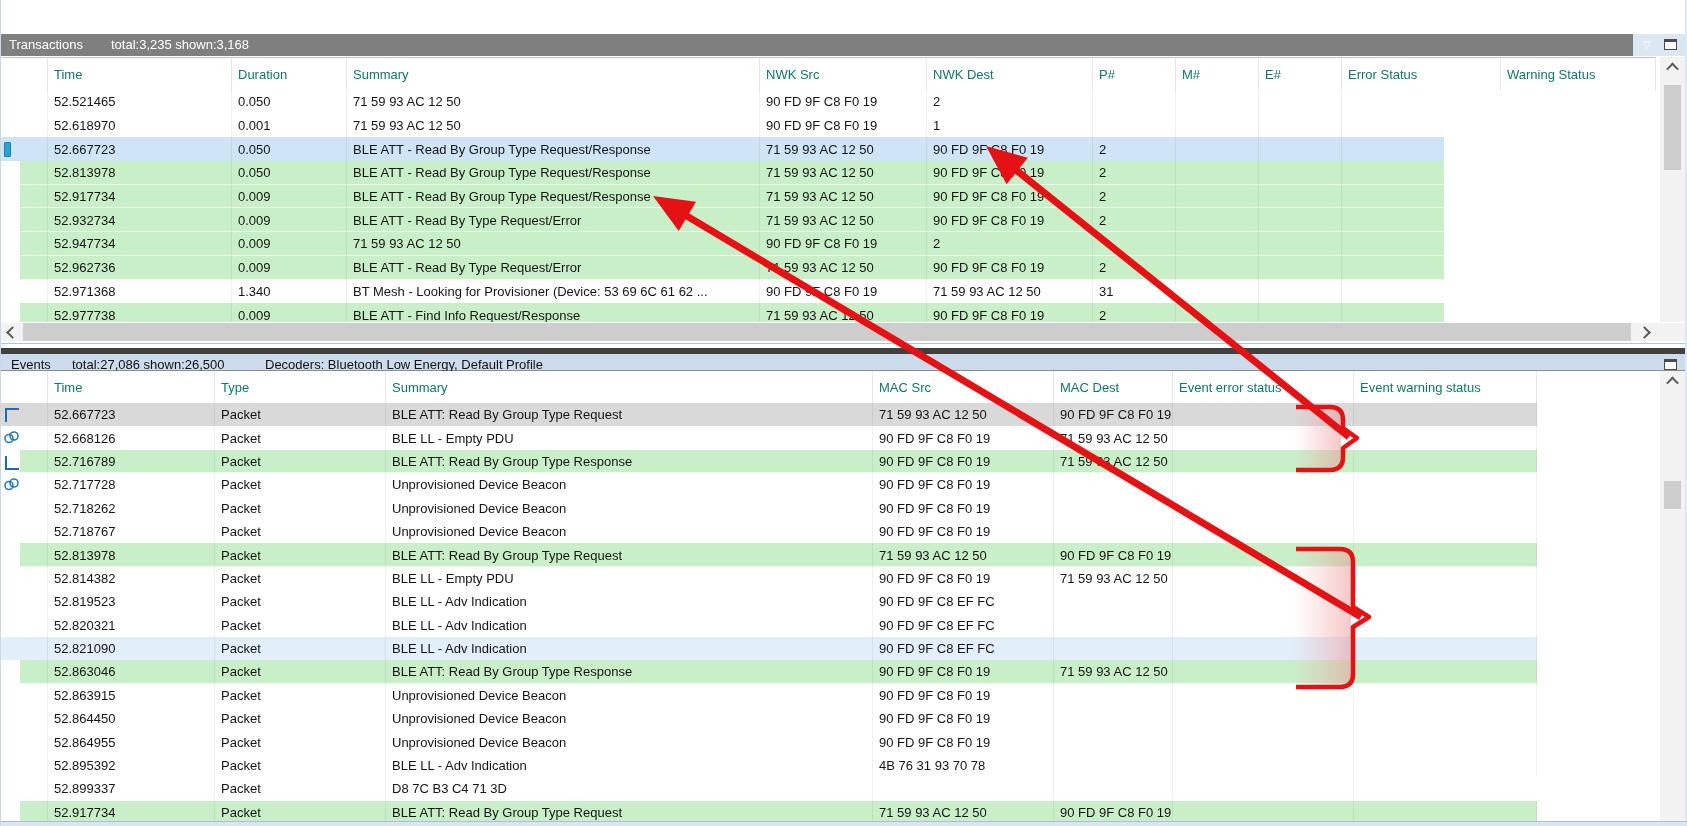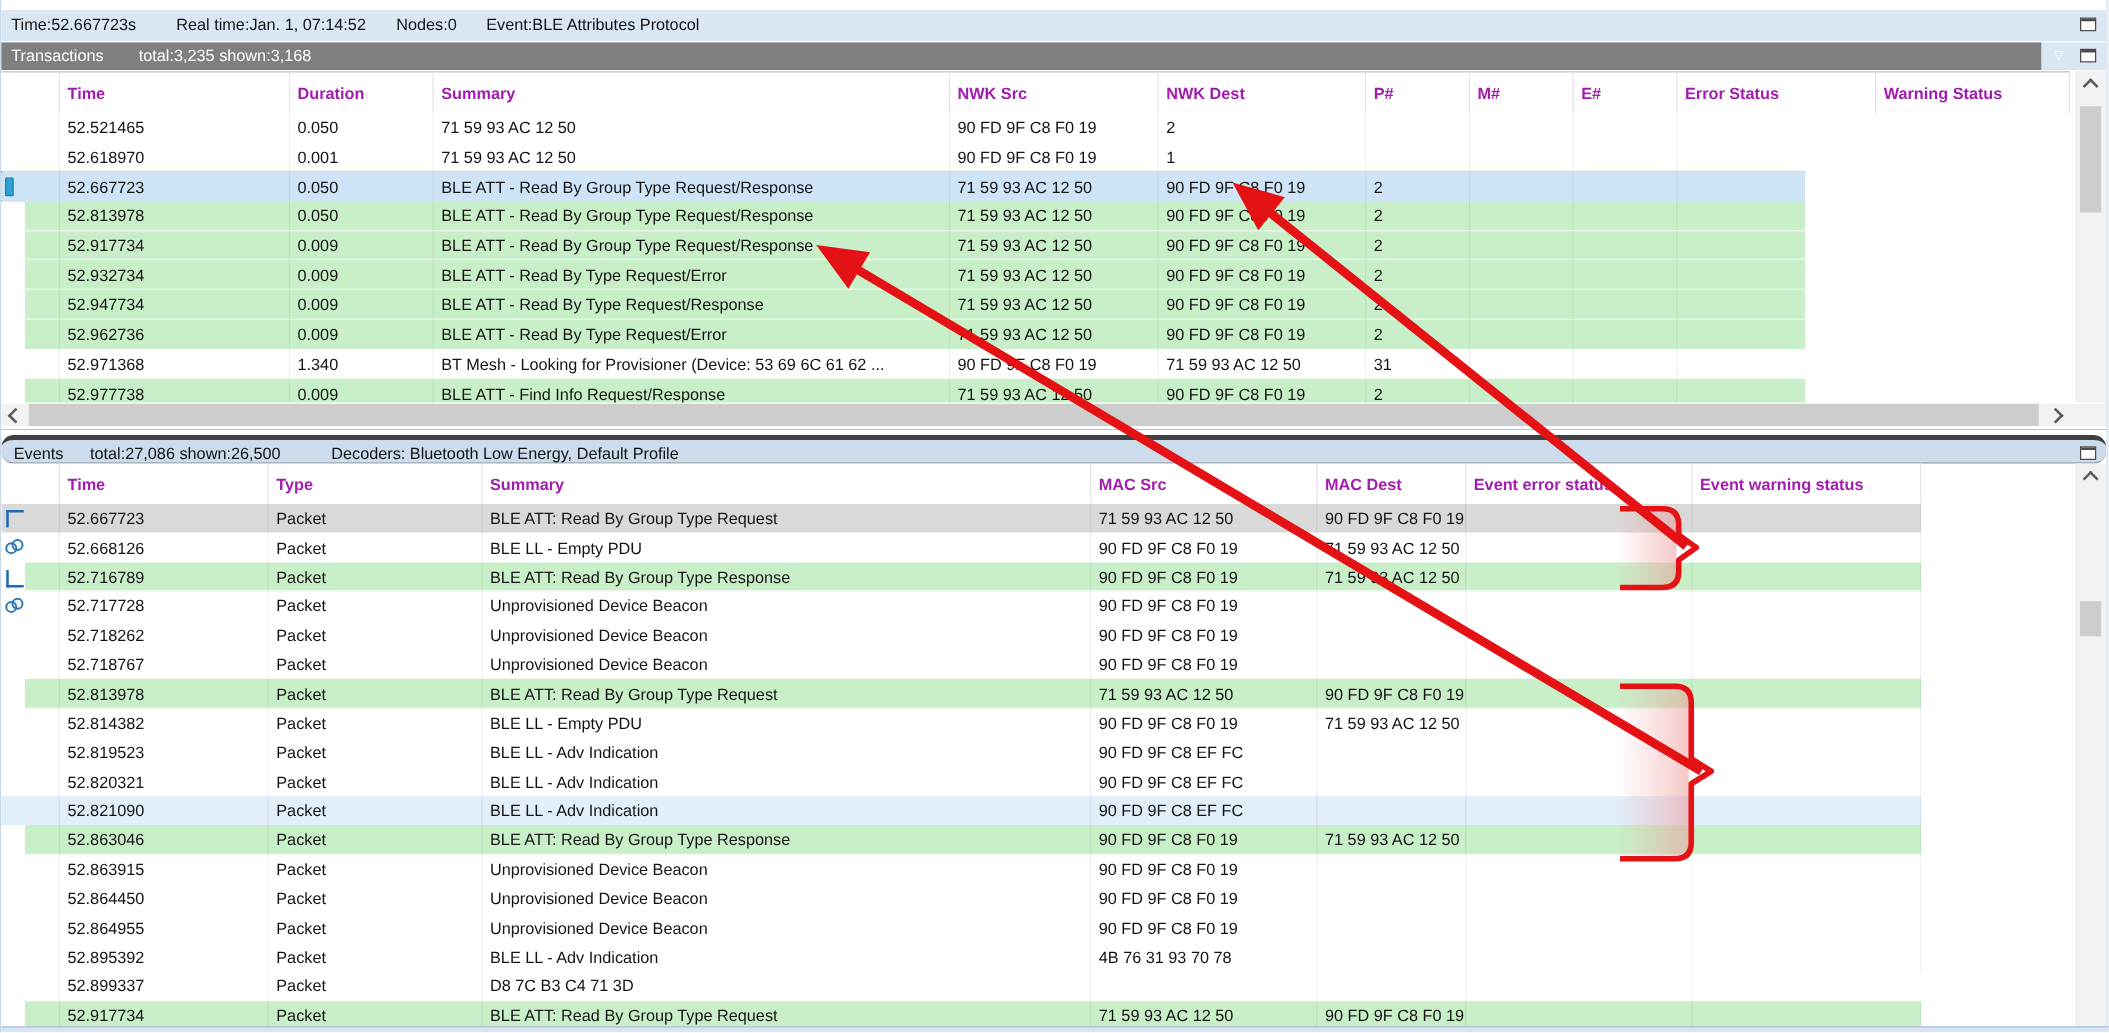--- a/index.html
+++ b/index.html
@@ -67,13 +67,6 @@
 
 <div class="app">
 
-  <div class="bar topbar">
-    <span style="left:8px">Time:52.667723s</span>
-    <span style="left:140px">Real time:Jan. 1, 07:14:52</span>
-    <span style="left:316px">Nodes:0</span>
-    <span style="left:388px">Event:BLE Attributes Protocol</span>
-    <span class="win-icon" style="left:1663px;top:6px"></span>
-  </div>
 
   <div class="bar transbar">
     <div class="graypart">

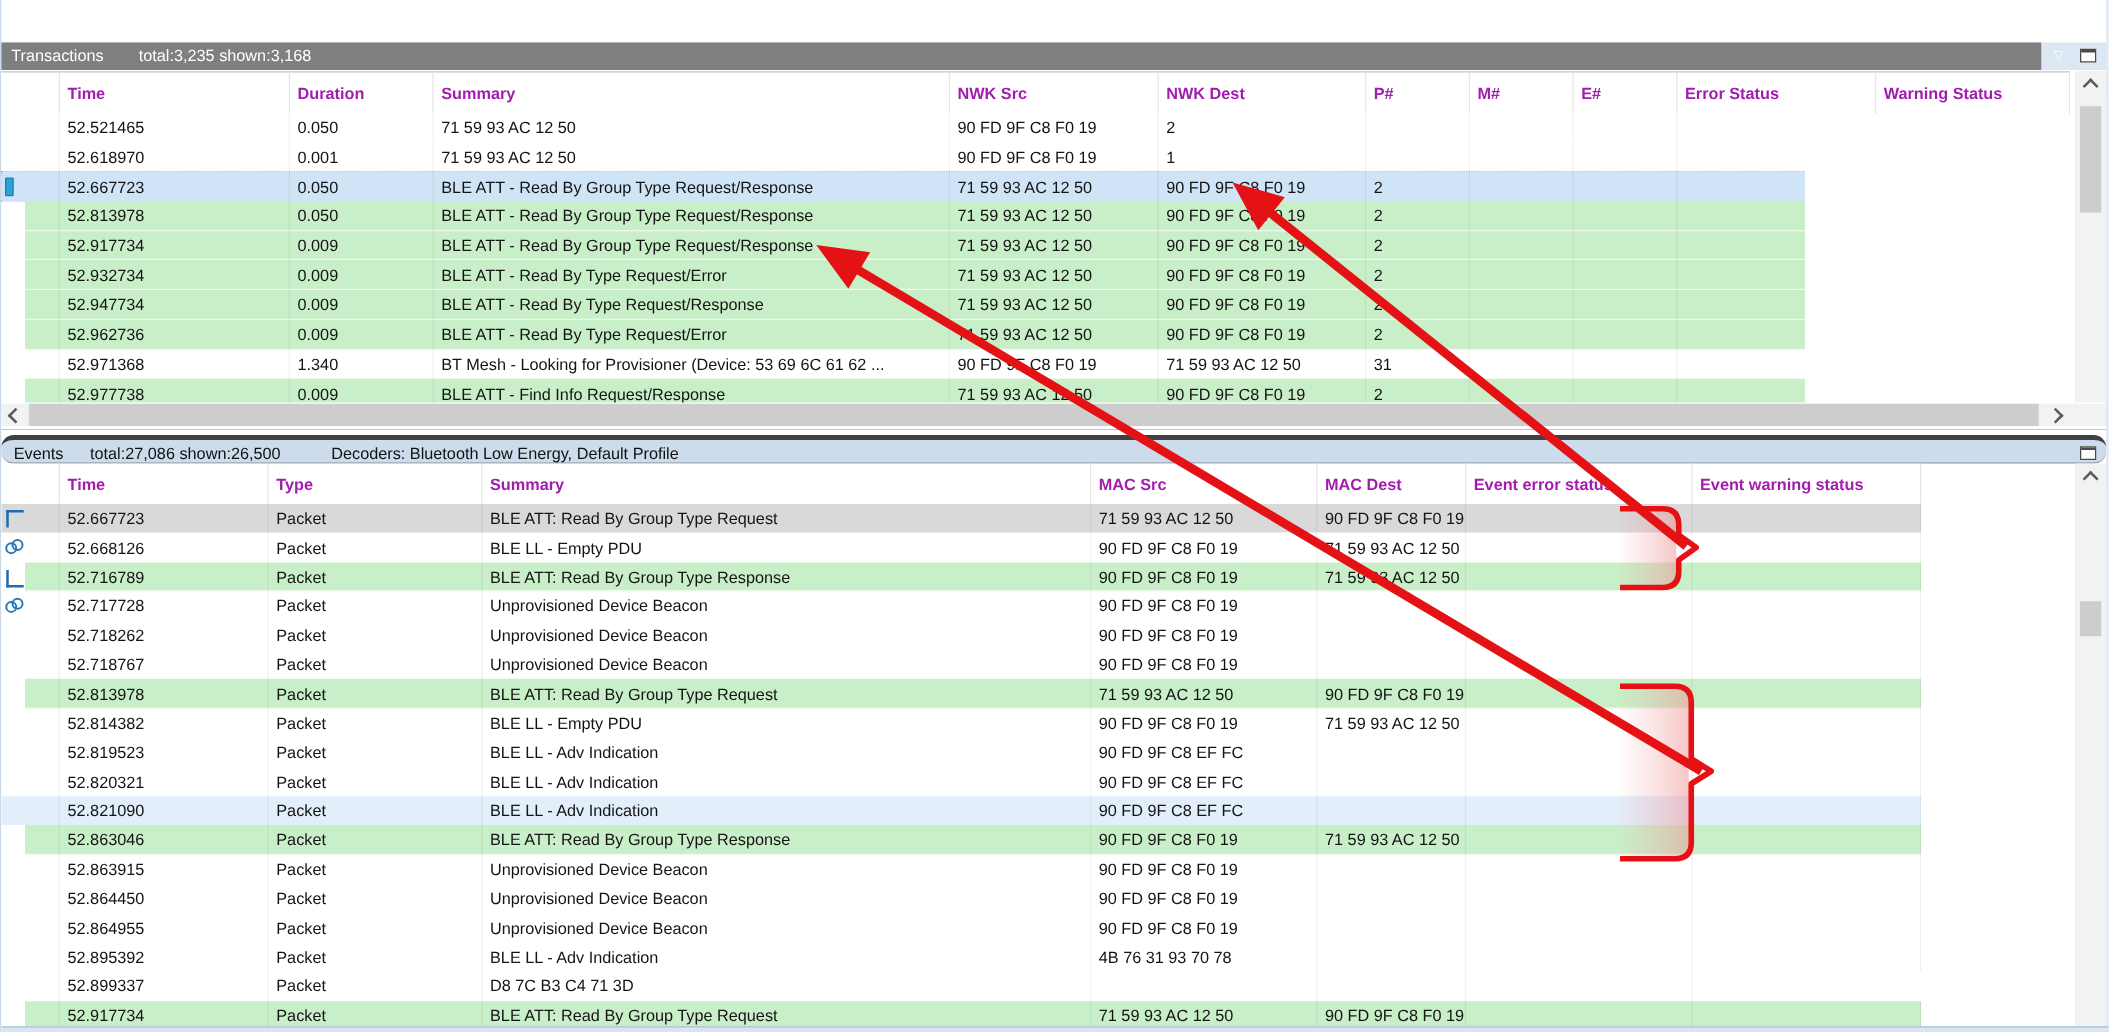--- a/index.html
+++ b/index.html
@@ -25,7 +25,7 @@
   .thead{position:absolute;background:#fff;}
   #t-header{top:57px;left:0;width:1655px;height:33px;border-top:1px solid #c2c2c2;}
   #e-header{top:371px;left:0;width:1536px;height:32px;}
-  .hcell{border-right:1px solid #e6e6e6;padding-left:6px;white-space:nowrap;overflow:hidden;color:#a21caf;display:flex;align-items:center;font-weight:bold;}
+  .hcell{border-right:1px solid #e6e6e6;padding-left:6px;white-space:nowrap;overflow:hidden;color:#0f766e;display:flex;align-items:center;}
   .rows{position:absolute;left:0;overflow:hidden;background:#fff;}
   #t-rows{top:90px;width:1443px;height:232px;}
   #e-rows{top:403px;width:1536px;height:418px;}

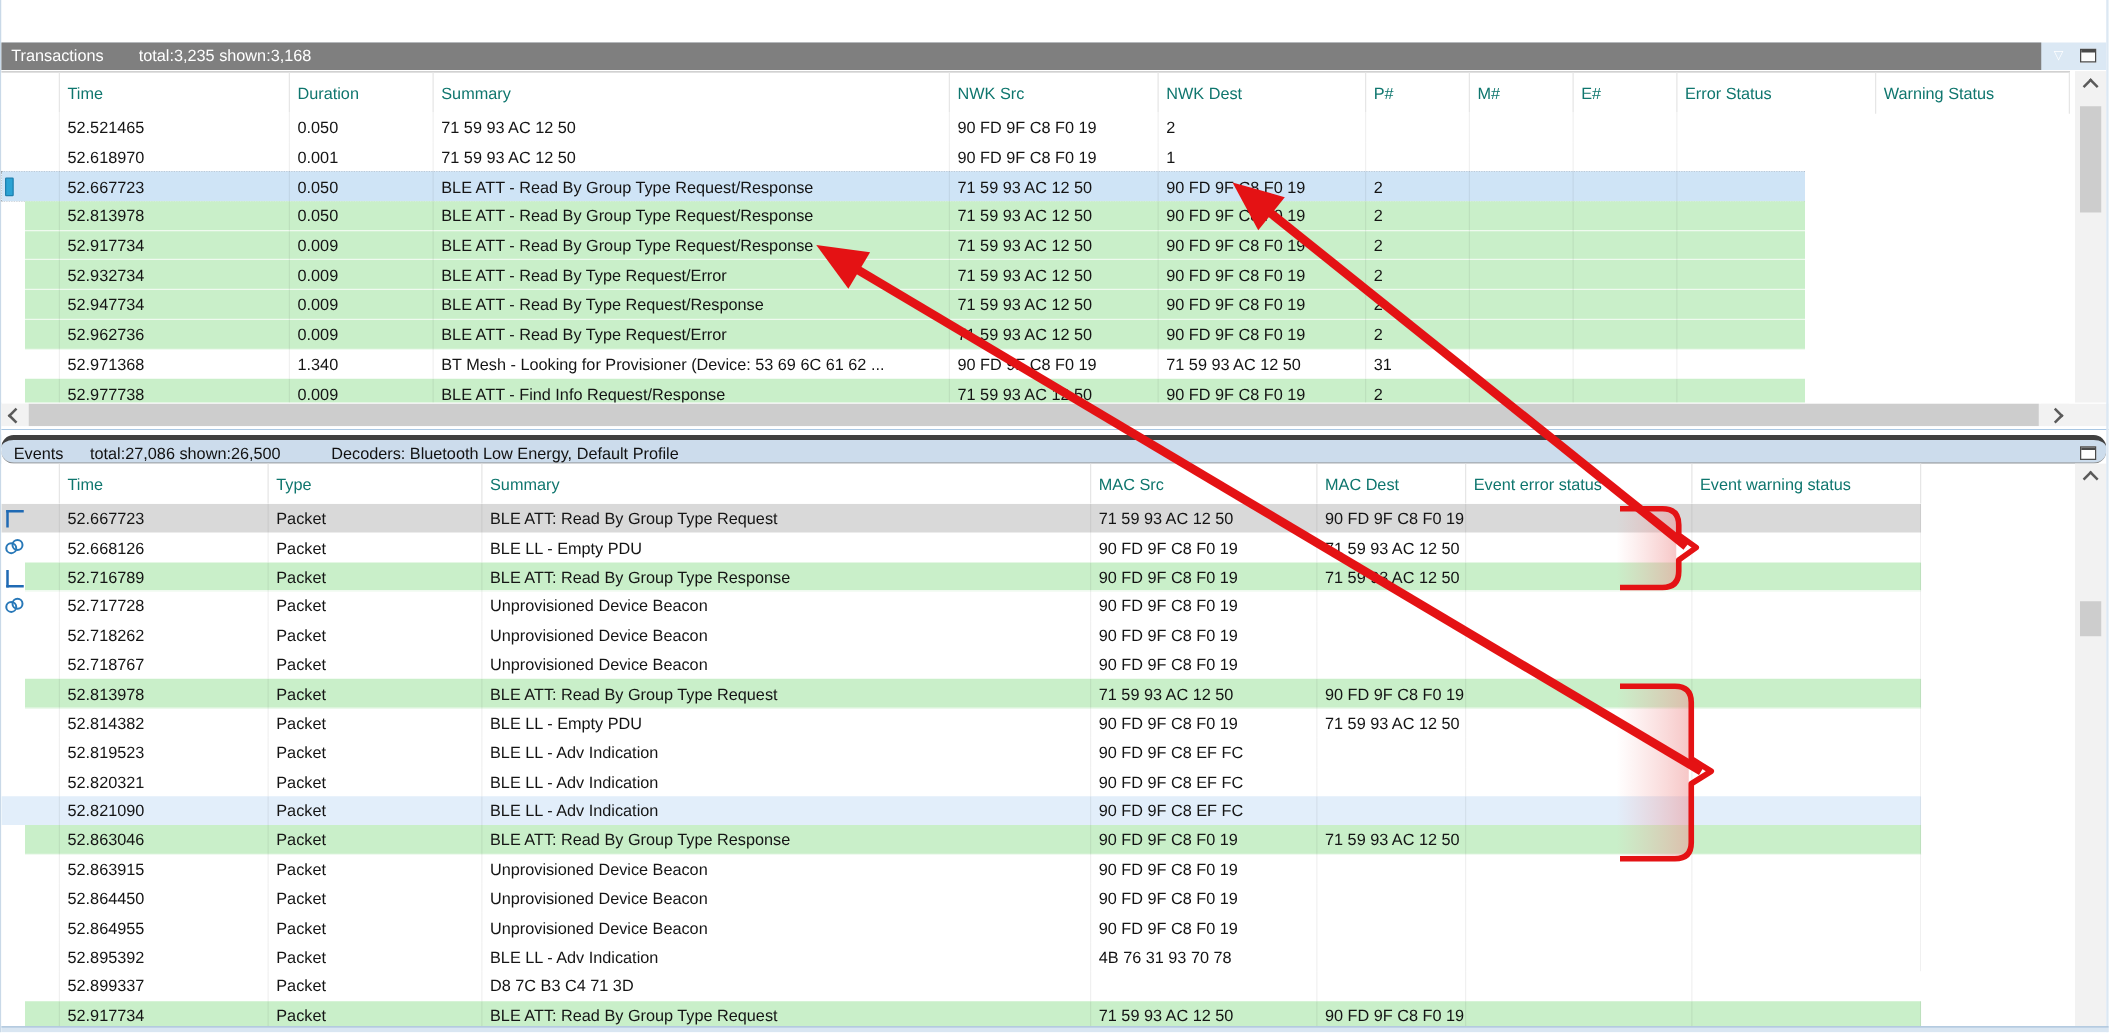--- a/index.html
+++ b/index.html
@@ -173,7 +173,6 @@
         <div class="cell" style="border-right: 1px solid rgba(0, 0, 0, 0.06);"></div>
         <div class="cell">52.947734</div>
         <div class="cell">0.009</div>
-        <div class="cell">BLE ATT - Read By Type Request/Response</div>
         <div class="cell">71 59 93 AC 12 50</div>
         <div class="cell">90 FD 9F C8 F0 19</div>
         <div class="cell">2</div>

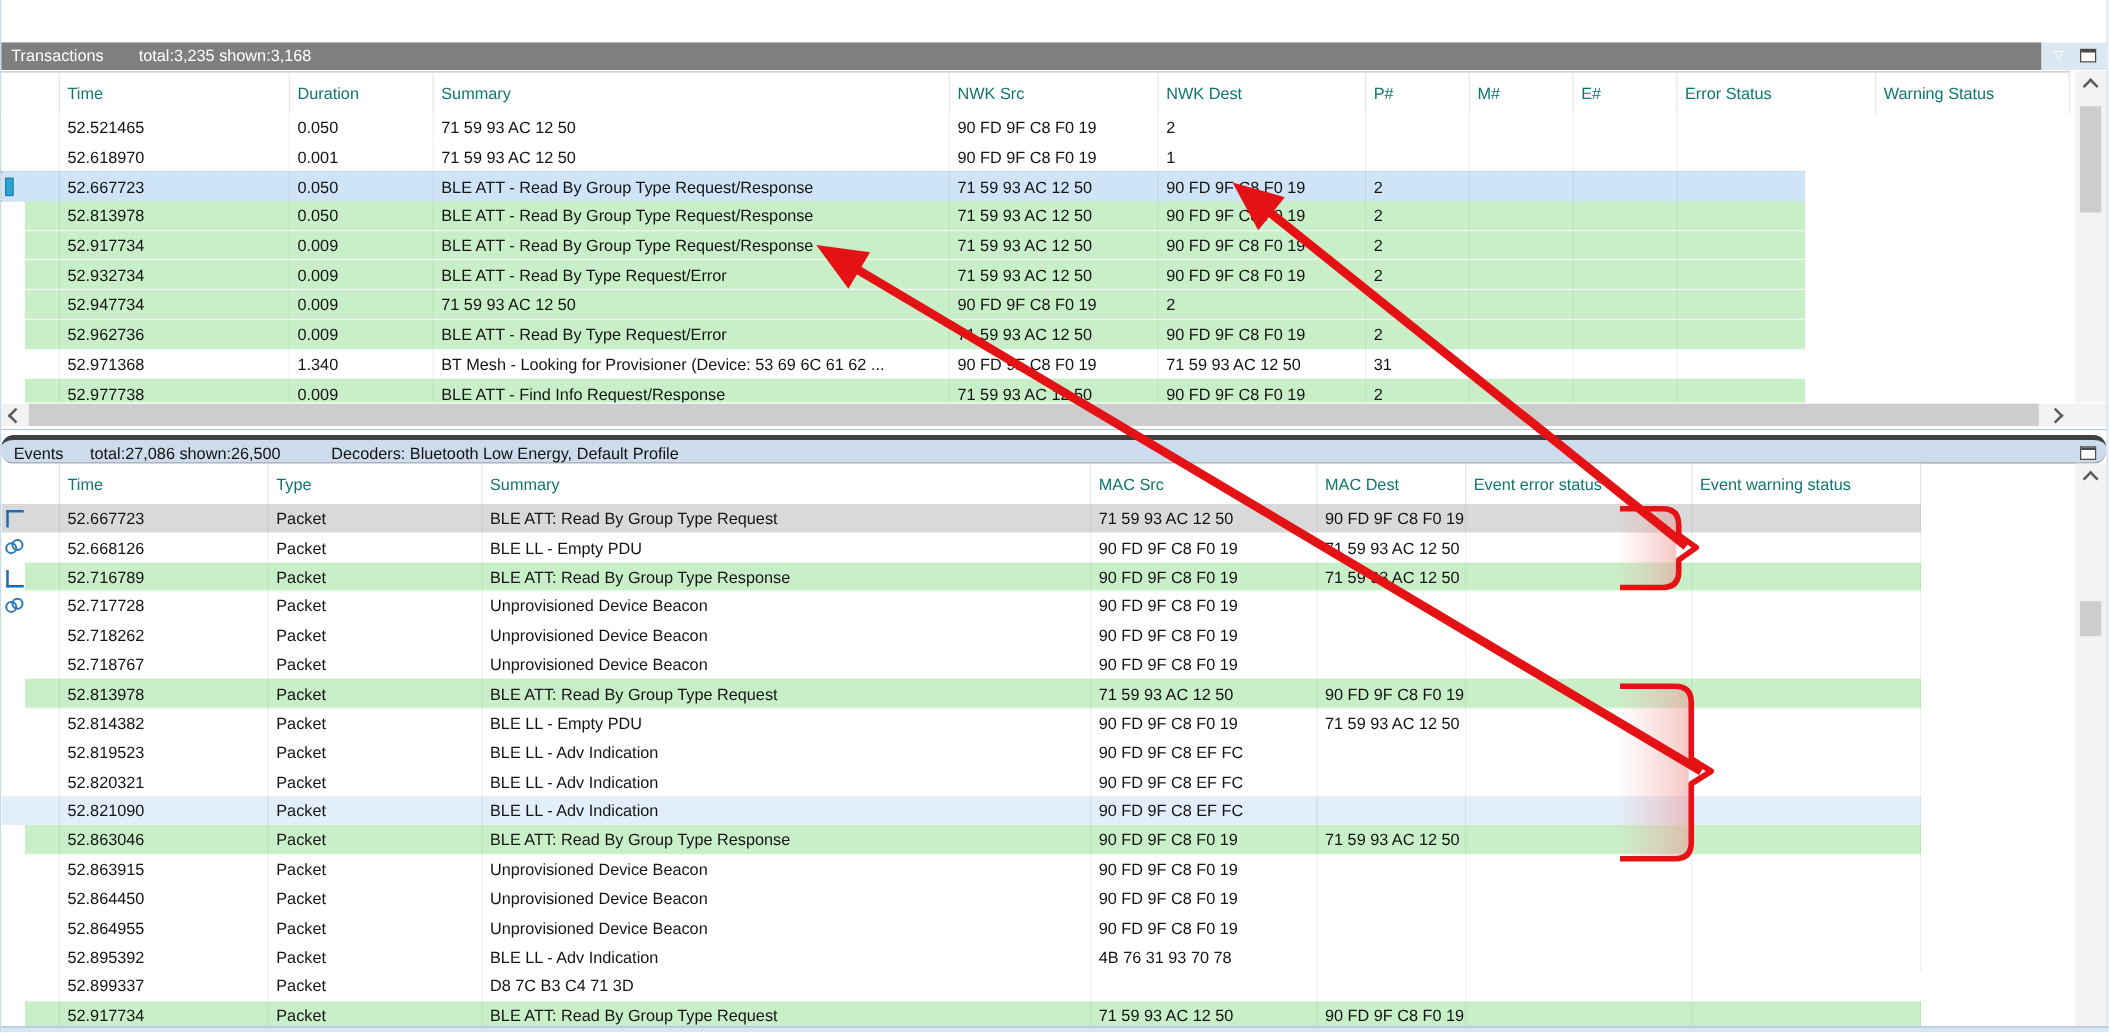--- a/index.html
+++ b/index.html
@@ -12,8 +12,8 @@
   .transbar{top:34px;height:22px;background:#dbe8f4;text-align:right;}
   .transbar .graypart{position:absolute;left:0;top:0;width:1632px;height:22px;background:#7f7f7f;}
   .transbar span{position:absolute;top:3px;white-space:nowrap;color:#fff;}
-  .eventsbar{top:348px;height:23px;background:#ccdcec;border-top:4px solid #404040;
-             border-bottom:1px solid #8c8c8c;box-sizing:border-box;border-radius:10px;}
+  .eventsbar{top:348px;height:23px;background:#ccdcec;border-top:6px solid #404040;
+             border-bottom:1px solid #8c8c8c;box-sizing:border-box;}
   .eventsbar span{position:absolute;top:3px;white-space:nowrap;color:#111;}
   
   .win-icon{position:absolute;width:13px;height:11px;border:1px solid #4a4a4a;background:#fdfdfd;box-sizing:border-box;}

